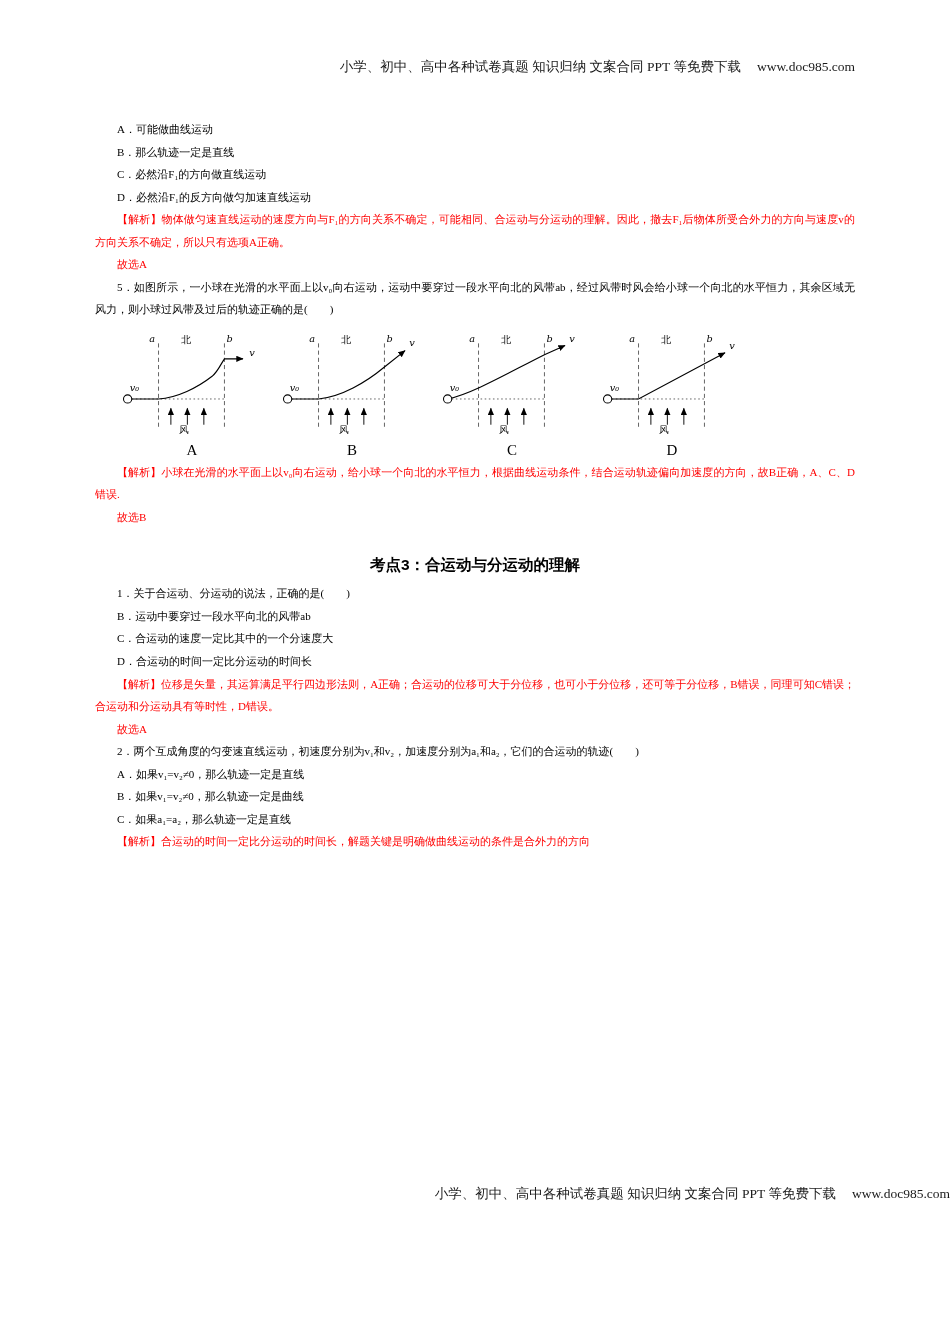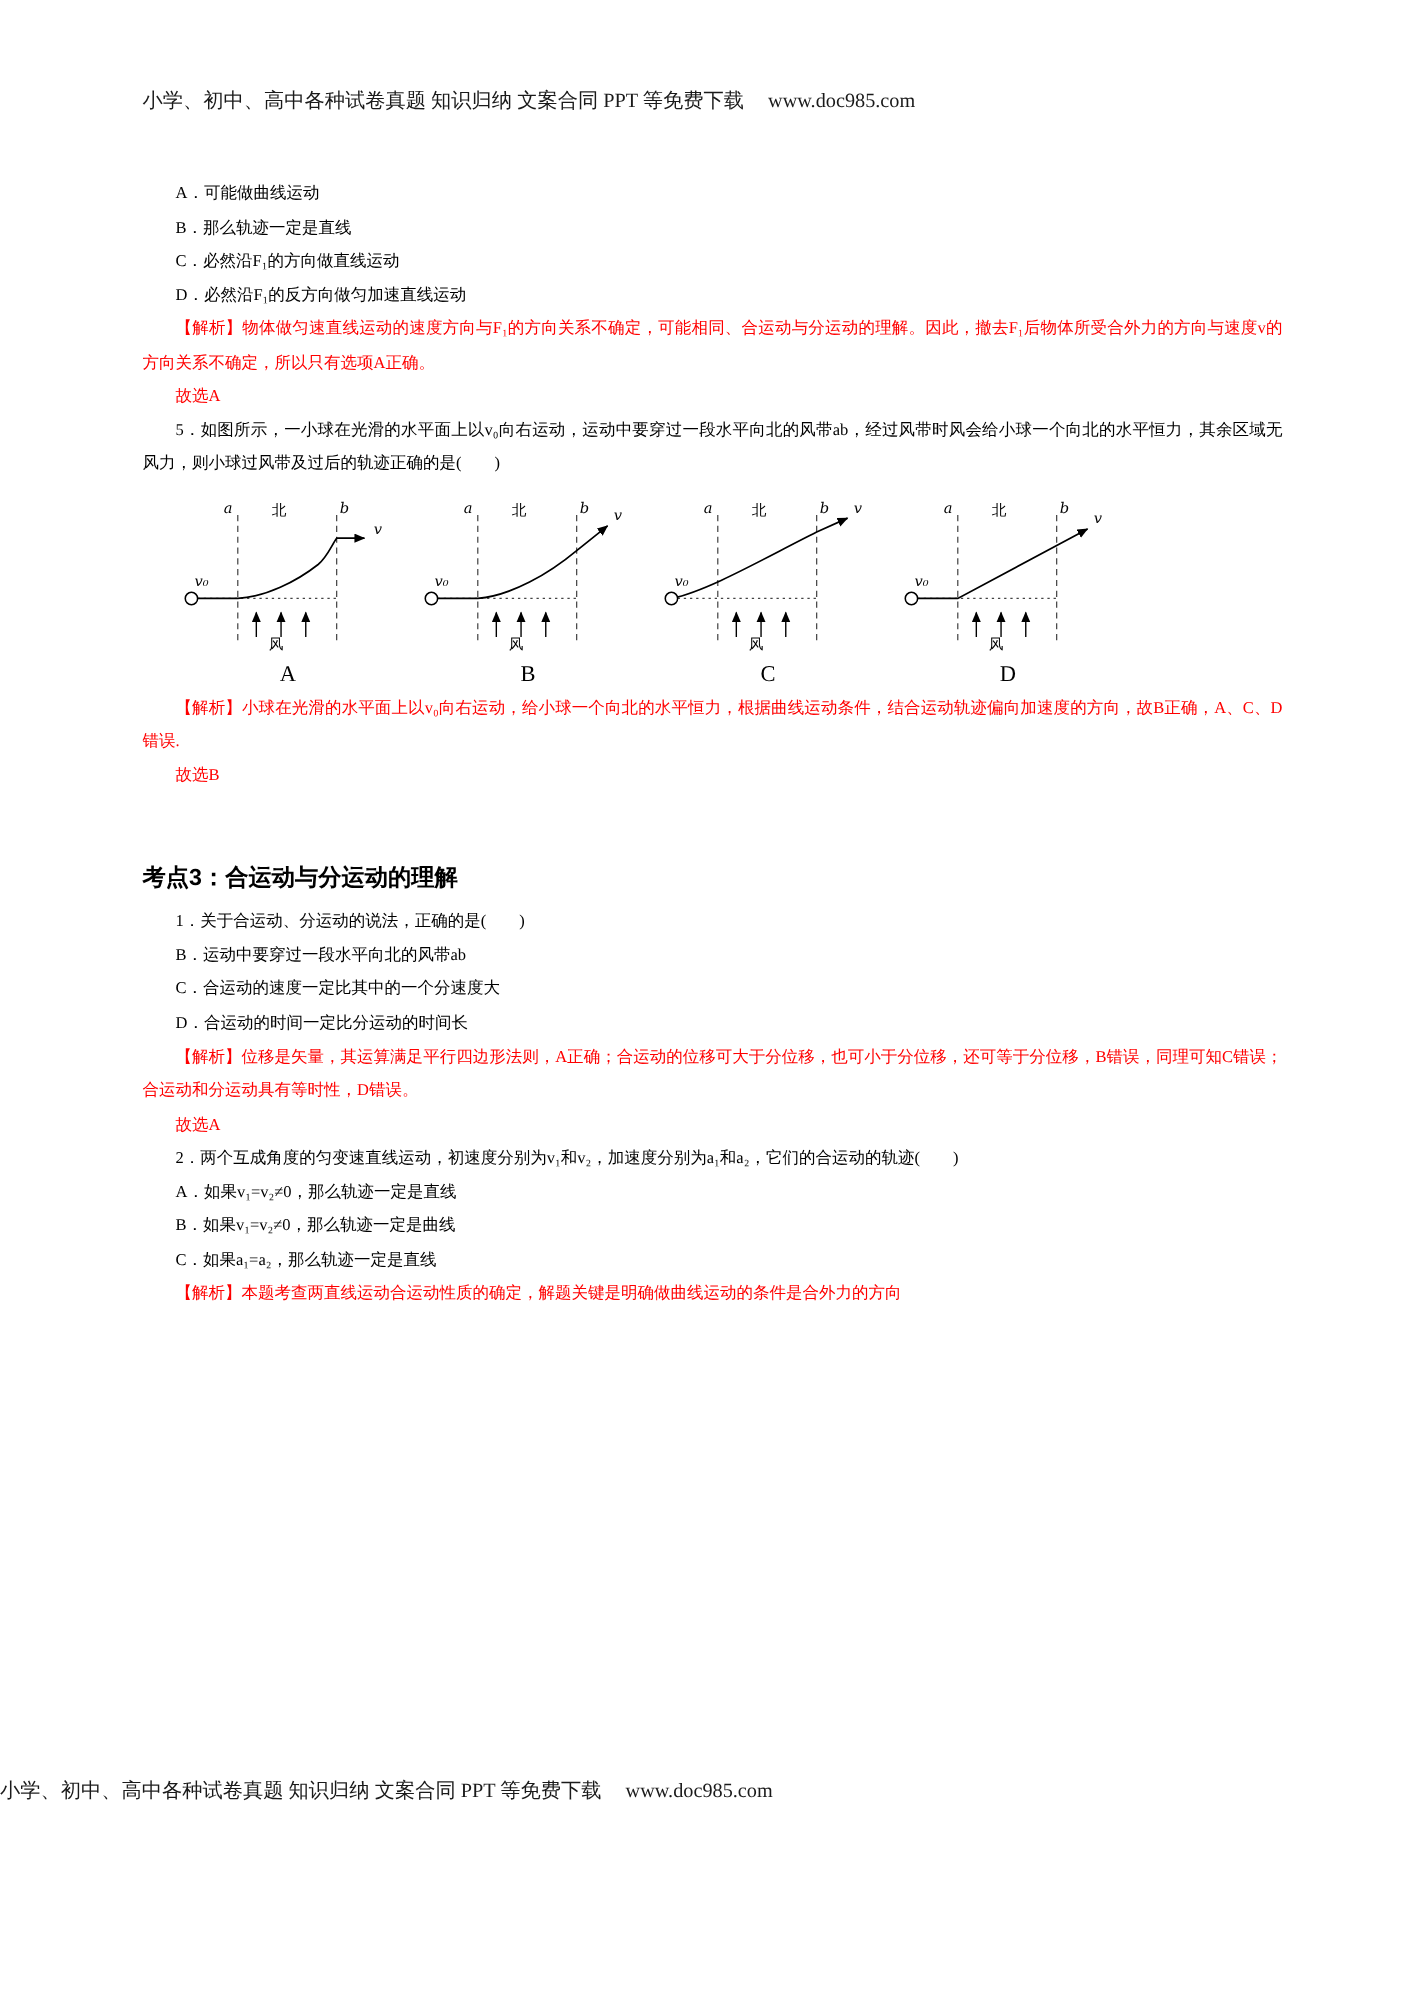--- a/index.html
+++ b/index.html
@@ -5,7 +5,7 @@
   html,body { margin:0; padding:0; background:#ffffff; }
   body { width:950px; font-family:"Liberation Serif","DejaVu Serif",serif; color:#000; }
   .page { position:relative; width:950px; min-height:1344px; box-sizing:border-box; padding:58px 95px 40px 95px; }
-  .site-line { text-align:left; font-size:13.5px; color:#1a1a1a; white-space:nowrap; }
+  .site-line { text-align:right; font-size:13.5px; color:#1a1a1a; white-space:nowrap; }
   .header { margin-bottom:42px; }
   .footer { position:absolute; top:1185px; left:0; right:0; }
   .site-line .url { margin-left:16px; }

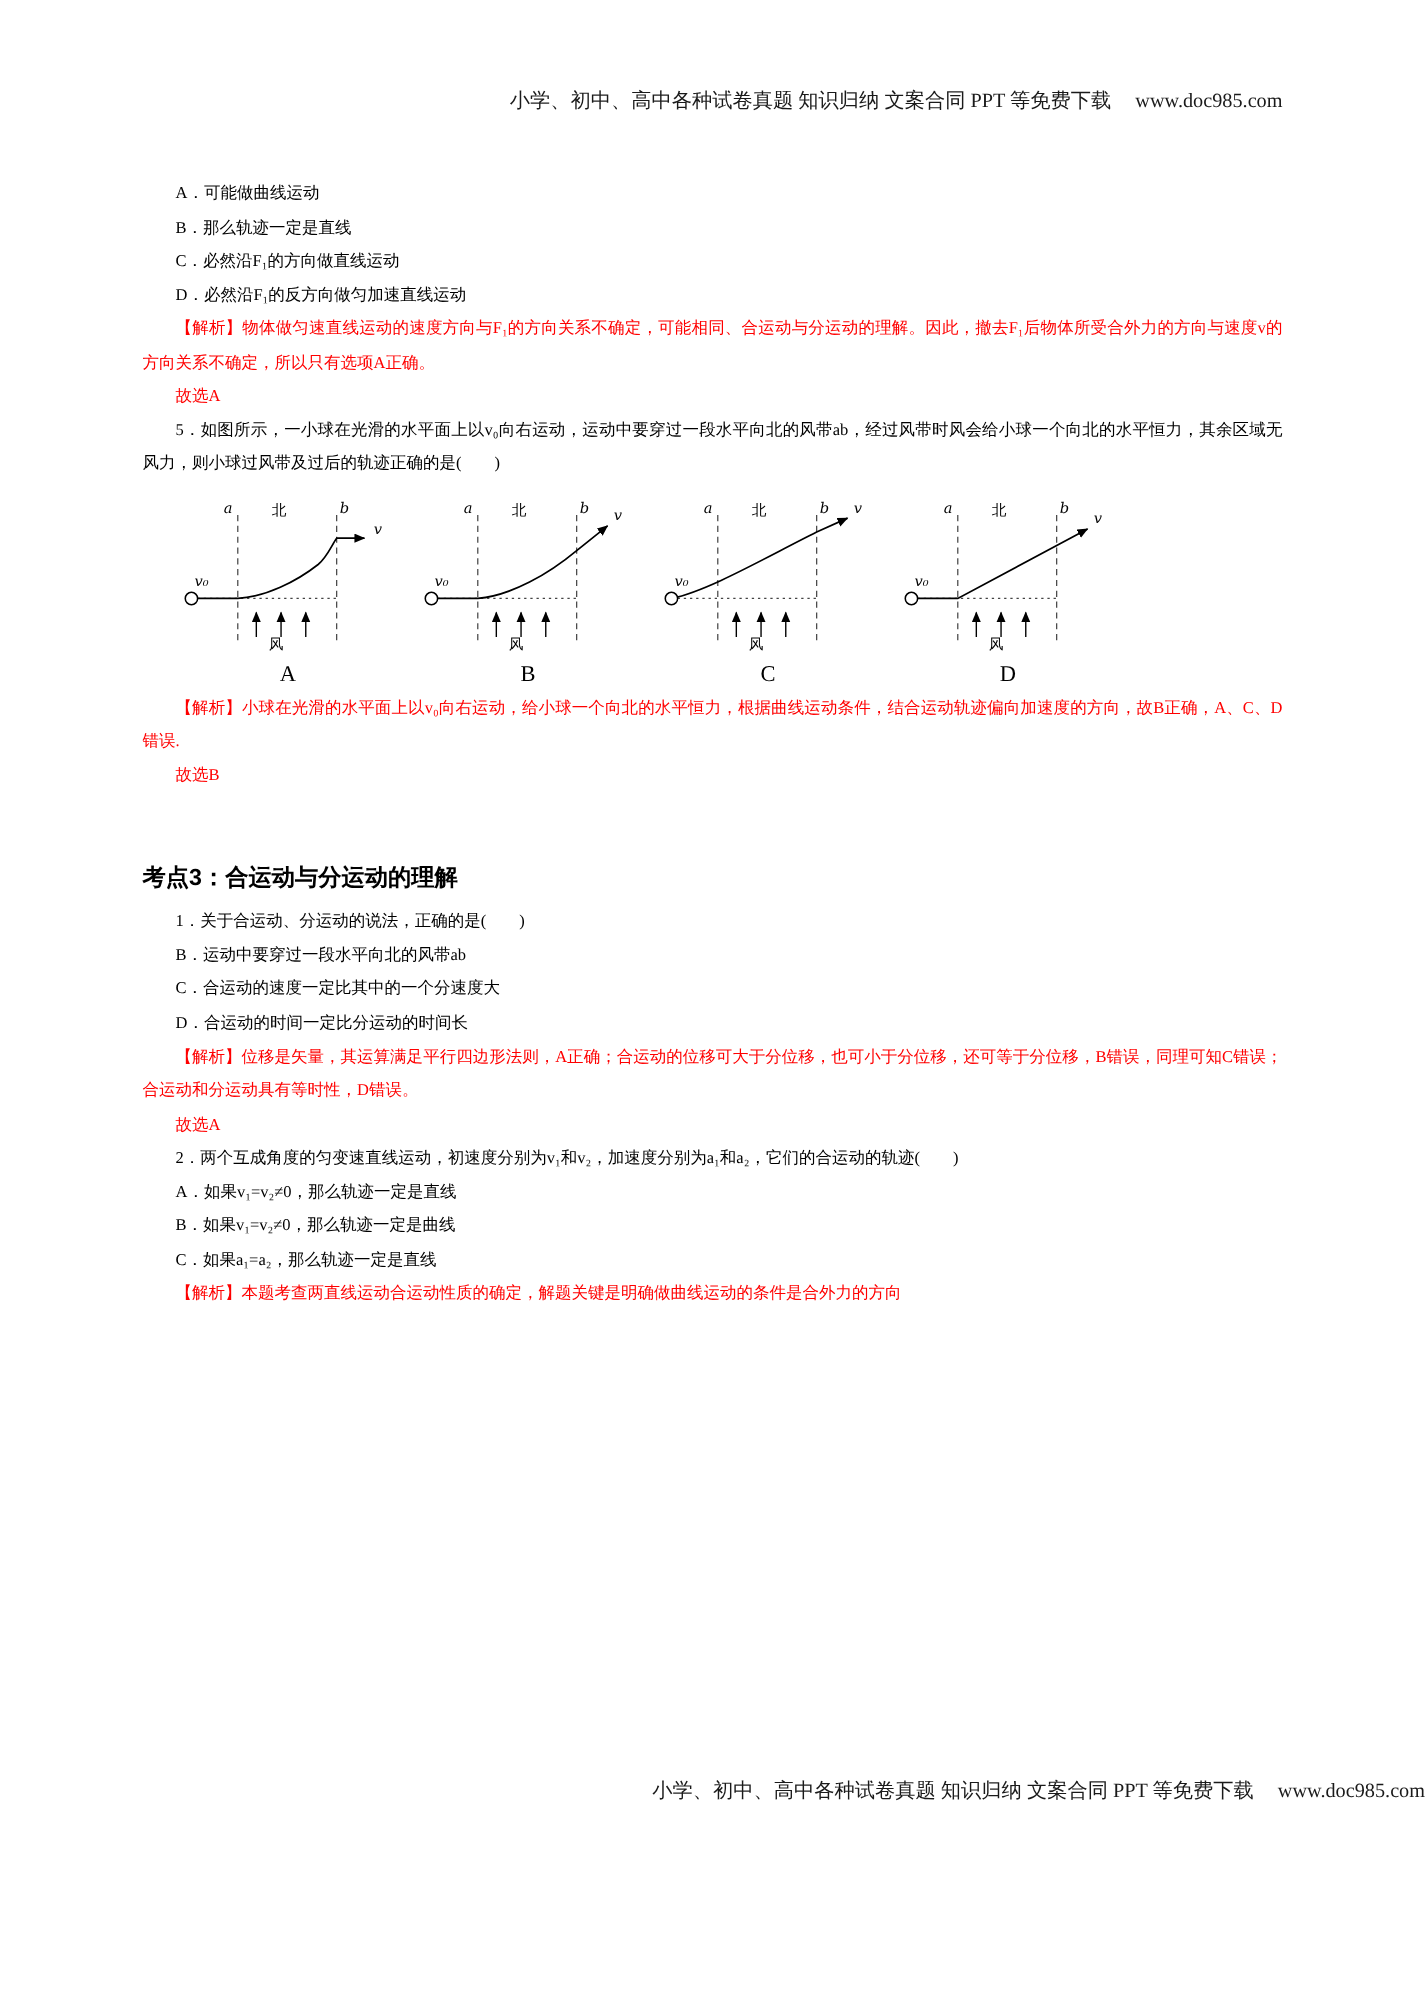--- a/index.html
+++ b/index.html
@@ -11,8 +11,8 @@
   .site-line .url { margin-left:16px; }
   p.line { margin:0; font-size:11px; line-height:2.05; text-align:justify; text-indent:2em; }
   .red { color:#ff0000; }
-  .section-title { margin:41px 0 2px 0; font-size:15.5px; line-height:2.05; font-weight:bold;
-                   font-family:"Liberation Sans","DejaVu Sans",sans-serif; text-indent:0; }
+  .section-title { margin:20px 0 2px 0; font-size:15.5px; line-height:2.05; font-weight:bold;
+                   font-family:"Liberation Sans","DejaVu Sans",sans-serif; text-indent:0;text-align:center; }
   
   .diag-row { display:flex; gap:10px; margin:10px 0 2px 22px; }
   figure.diag { margin:0; display:flex; flex-direction:column; align-items:center; }

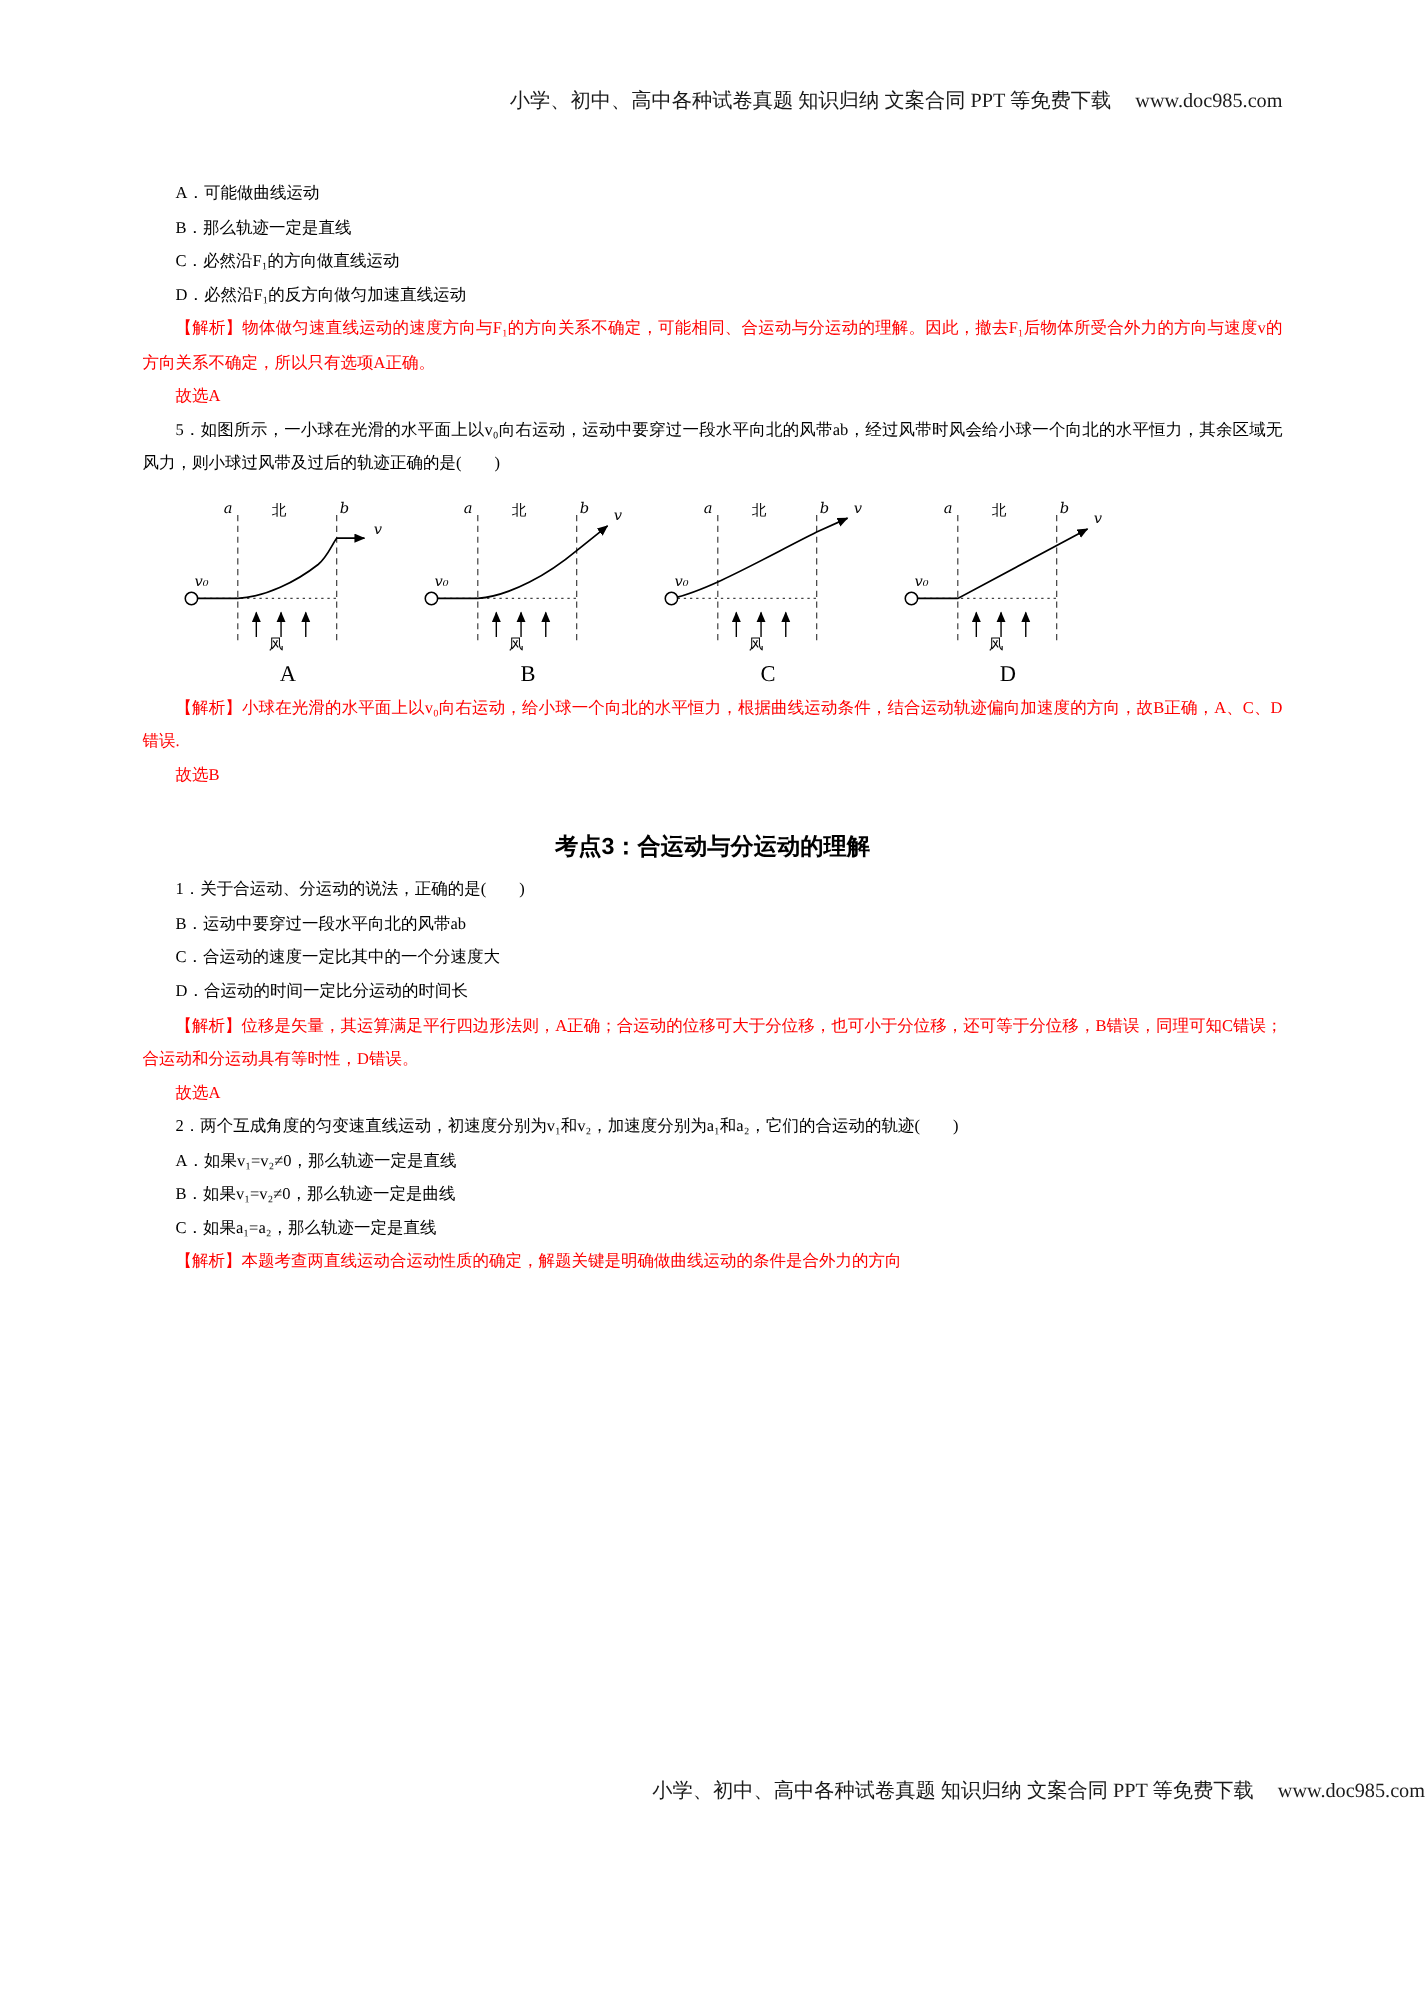--- a/index.html
+++ b/index.html
@@ -181,7 +181,7 @@
   <p class="line">A．如果v₁=v₂≠0，那么轨迹一定是直线</p>
   <p class="line">B．如果v₁=v₂≠0，那么轨迹一定是曲线</p>
   <p class="line">C．如果a₁=a₂，那么轨迹一定是直线</p>
-  <p class="line red">【解析】本题考查两直线运动合运动性质的确定，解题关键是明确做曲线运动的条件是合外力的方向</p>
+  <p class="line red">【解析】合运动的时间一定比分运动的时间长，解题关键是明确做曲线运动的条件是合外力的方向</p>
 
   <div class="footer site-line">
     <span>小学、初中、高中各种试卷真题 知识归纳 文案合同 PPT 等免费下载</span><span class="url">www.doc985.com</span>

